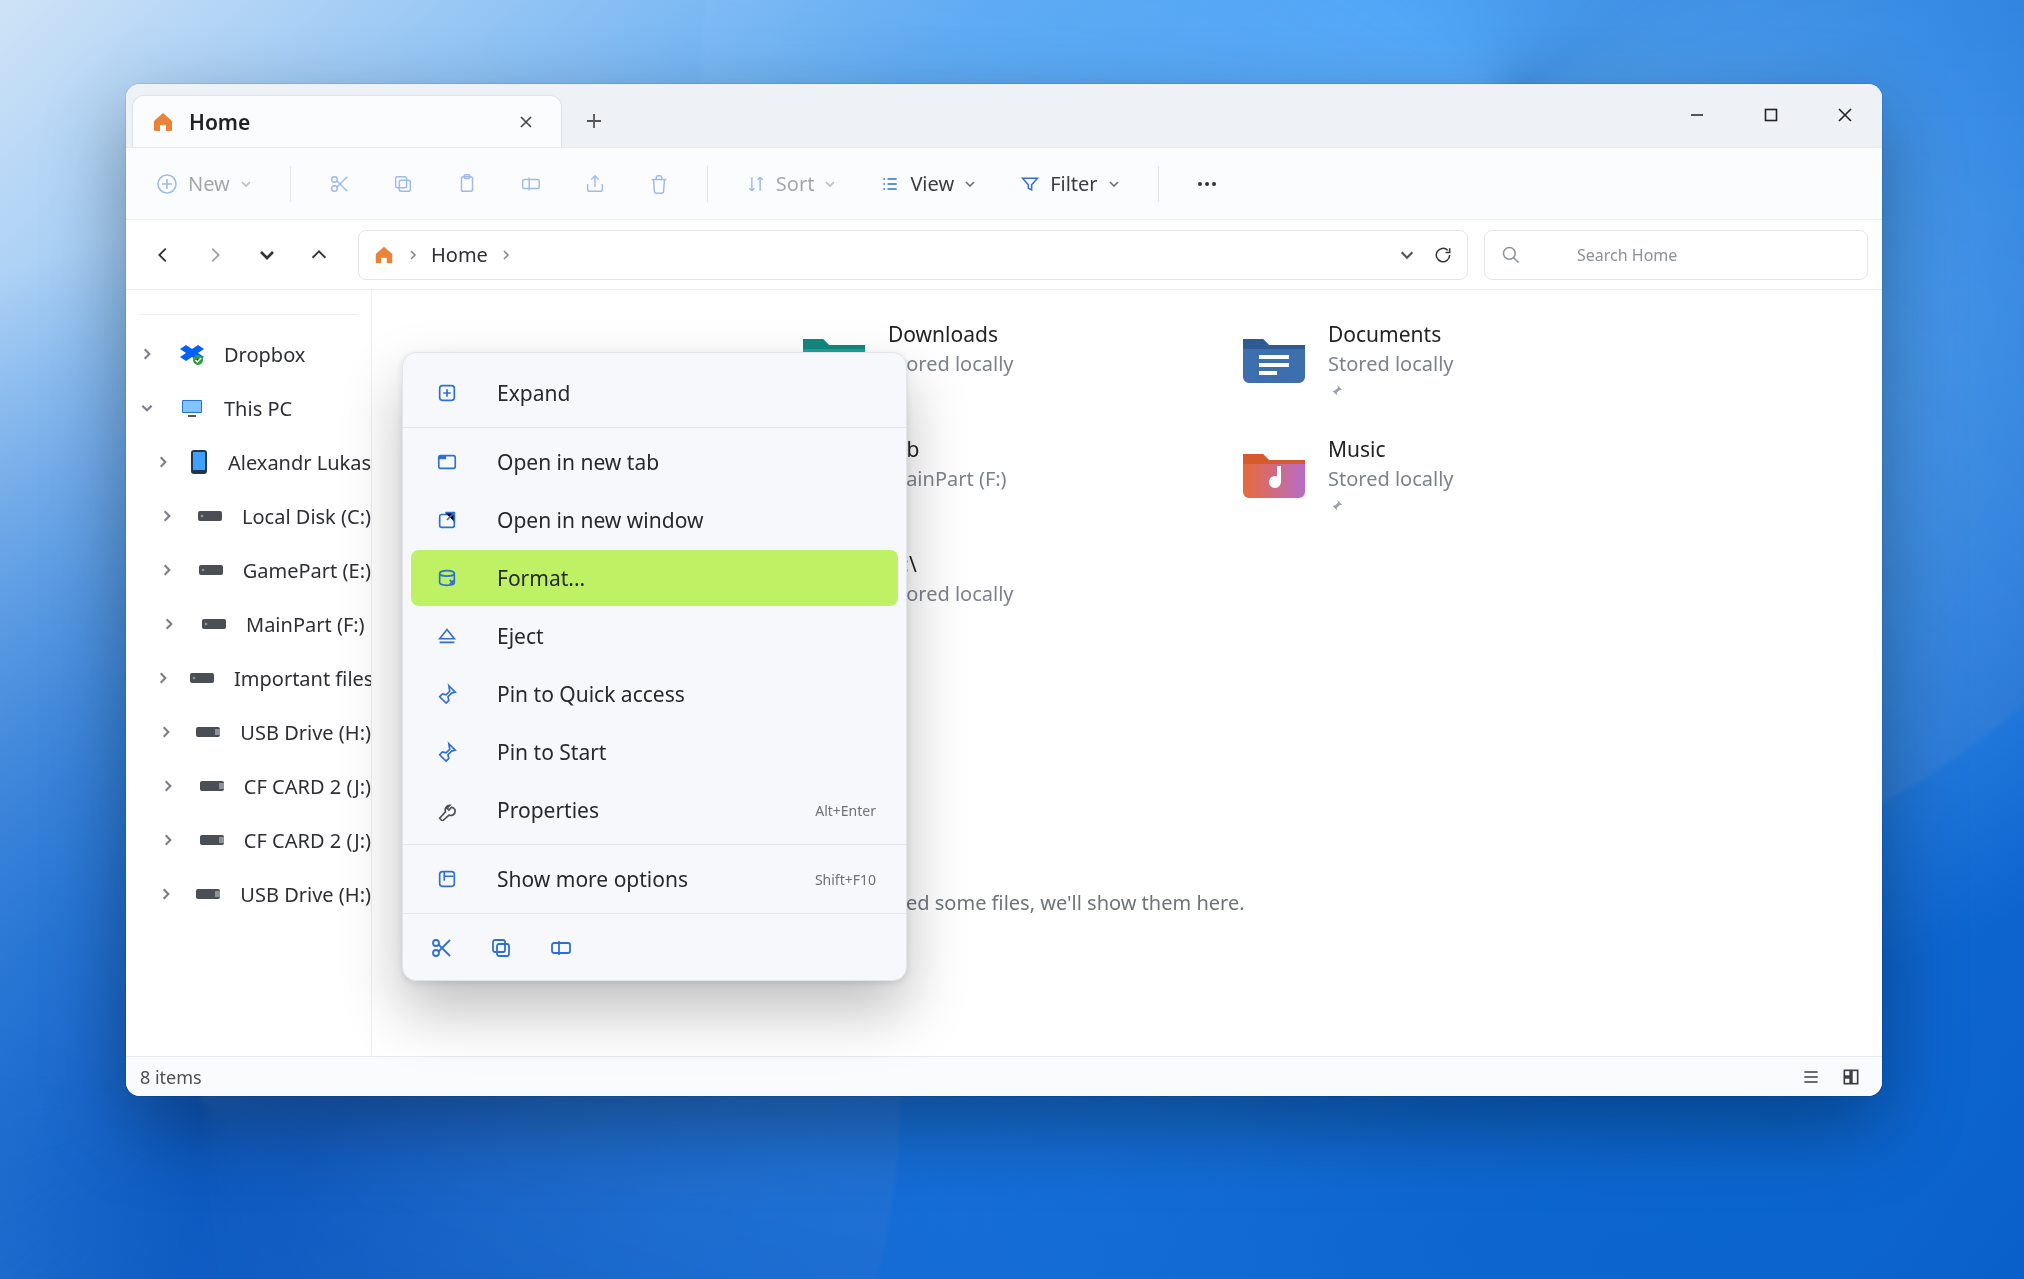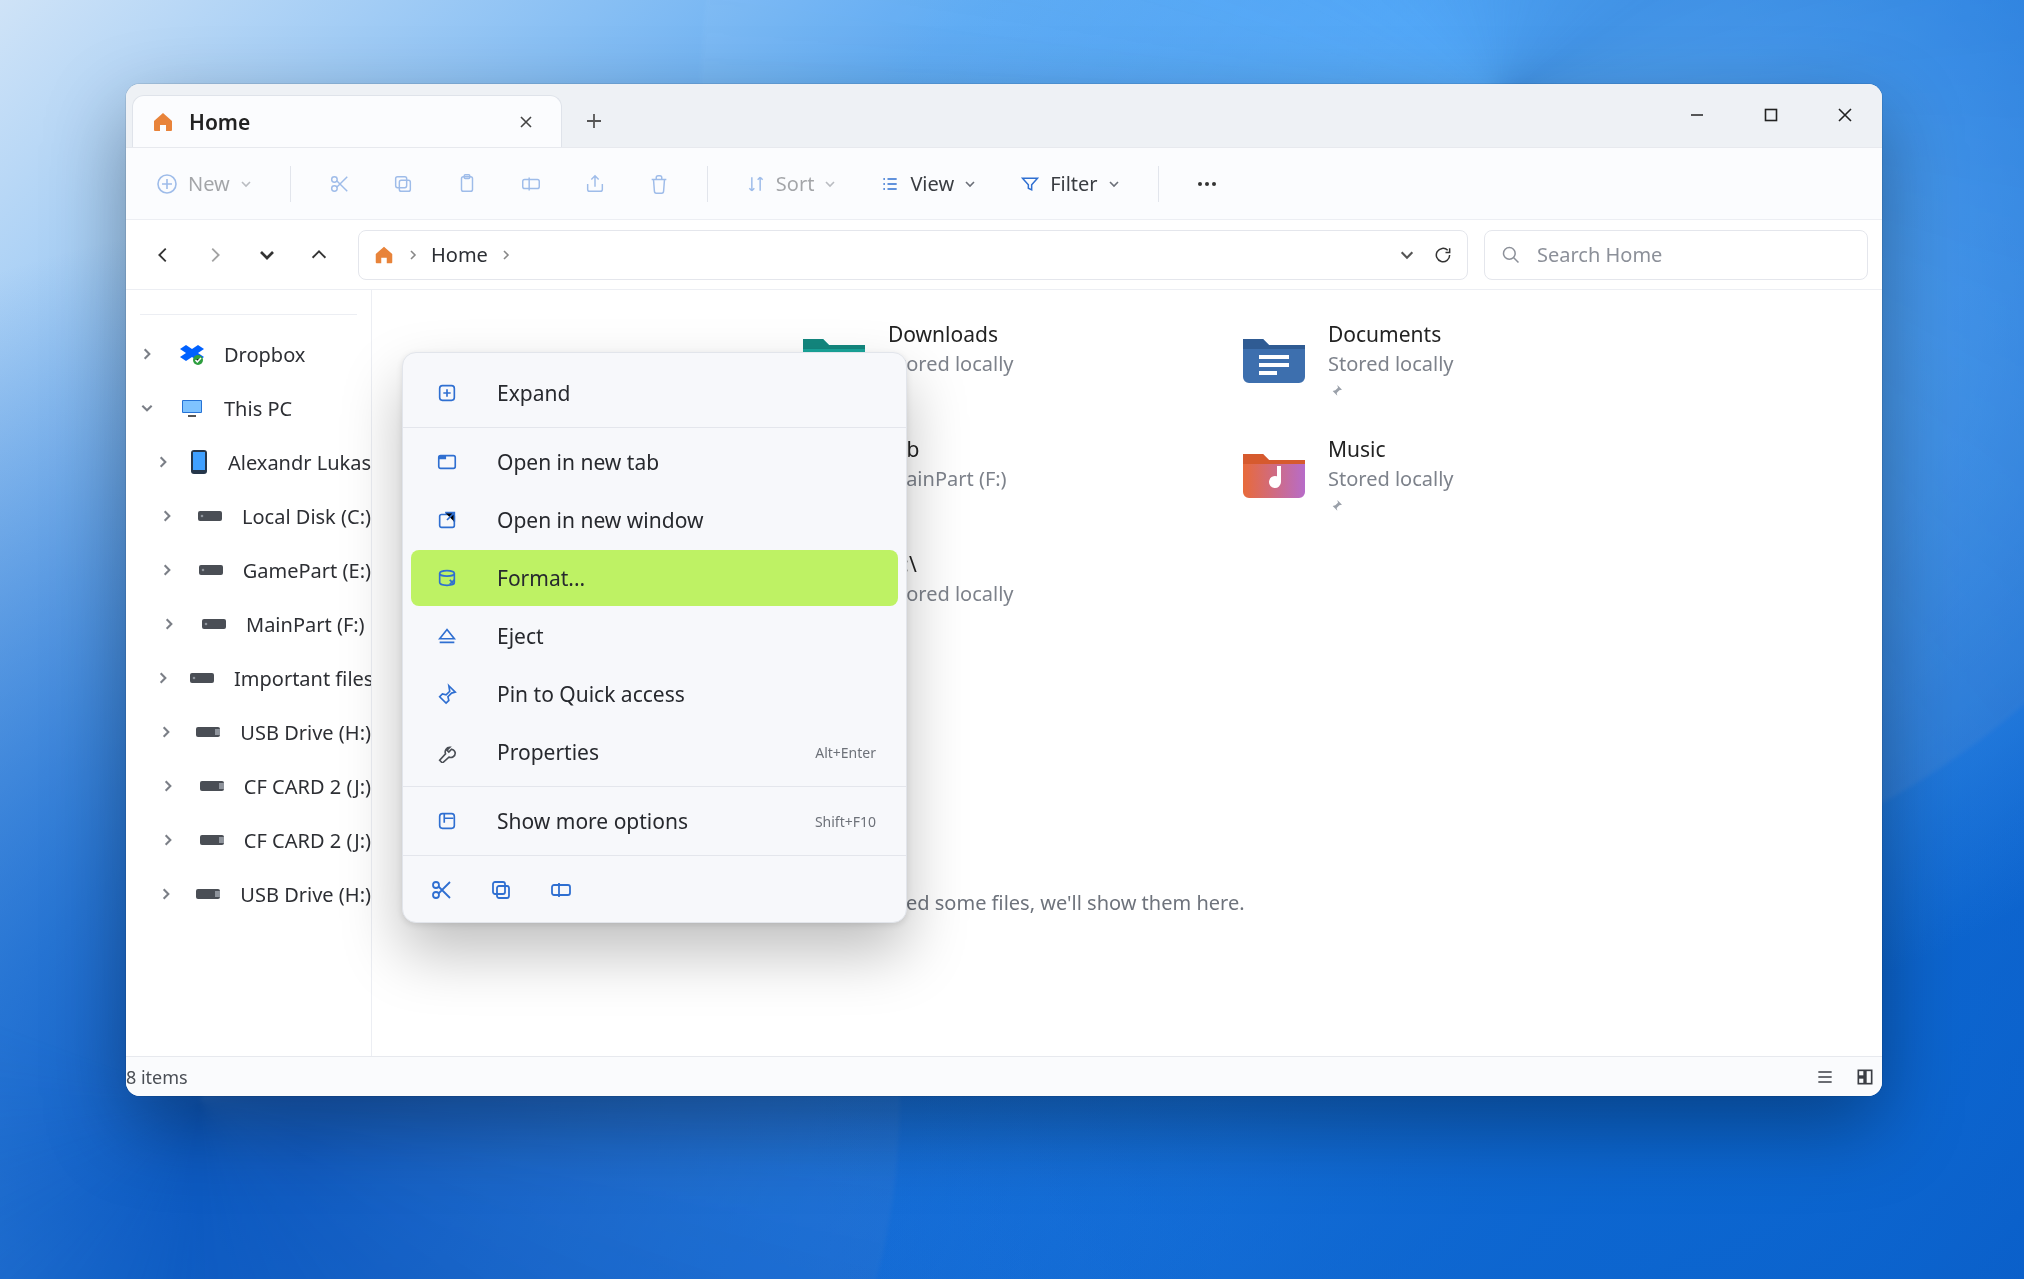--- a/index.html
+++ b/index.html
@@ -89,7 +89,7 @@
     width:384px; height:50px; display:flex; align-items:center; gap:14px;
     padding:0 16px; border:1px solid #e4e6ec; border-radius:8px; background:#fff; color:#8c9099;
   }
-  .searchbox input { border:none; outline:none; font-size:20px; flex:1; color:#3b82f6; background:transparent; }
+  .searchbox input { border:none; outline:none; font-size:16px; flex:1; color:#3b82f6; background:transparent;margin-left:40px; }
   .searchbox input::placeholder { color:#8c9099; }
 
   

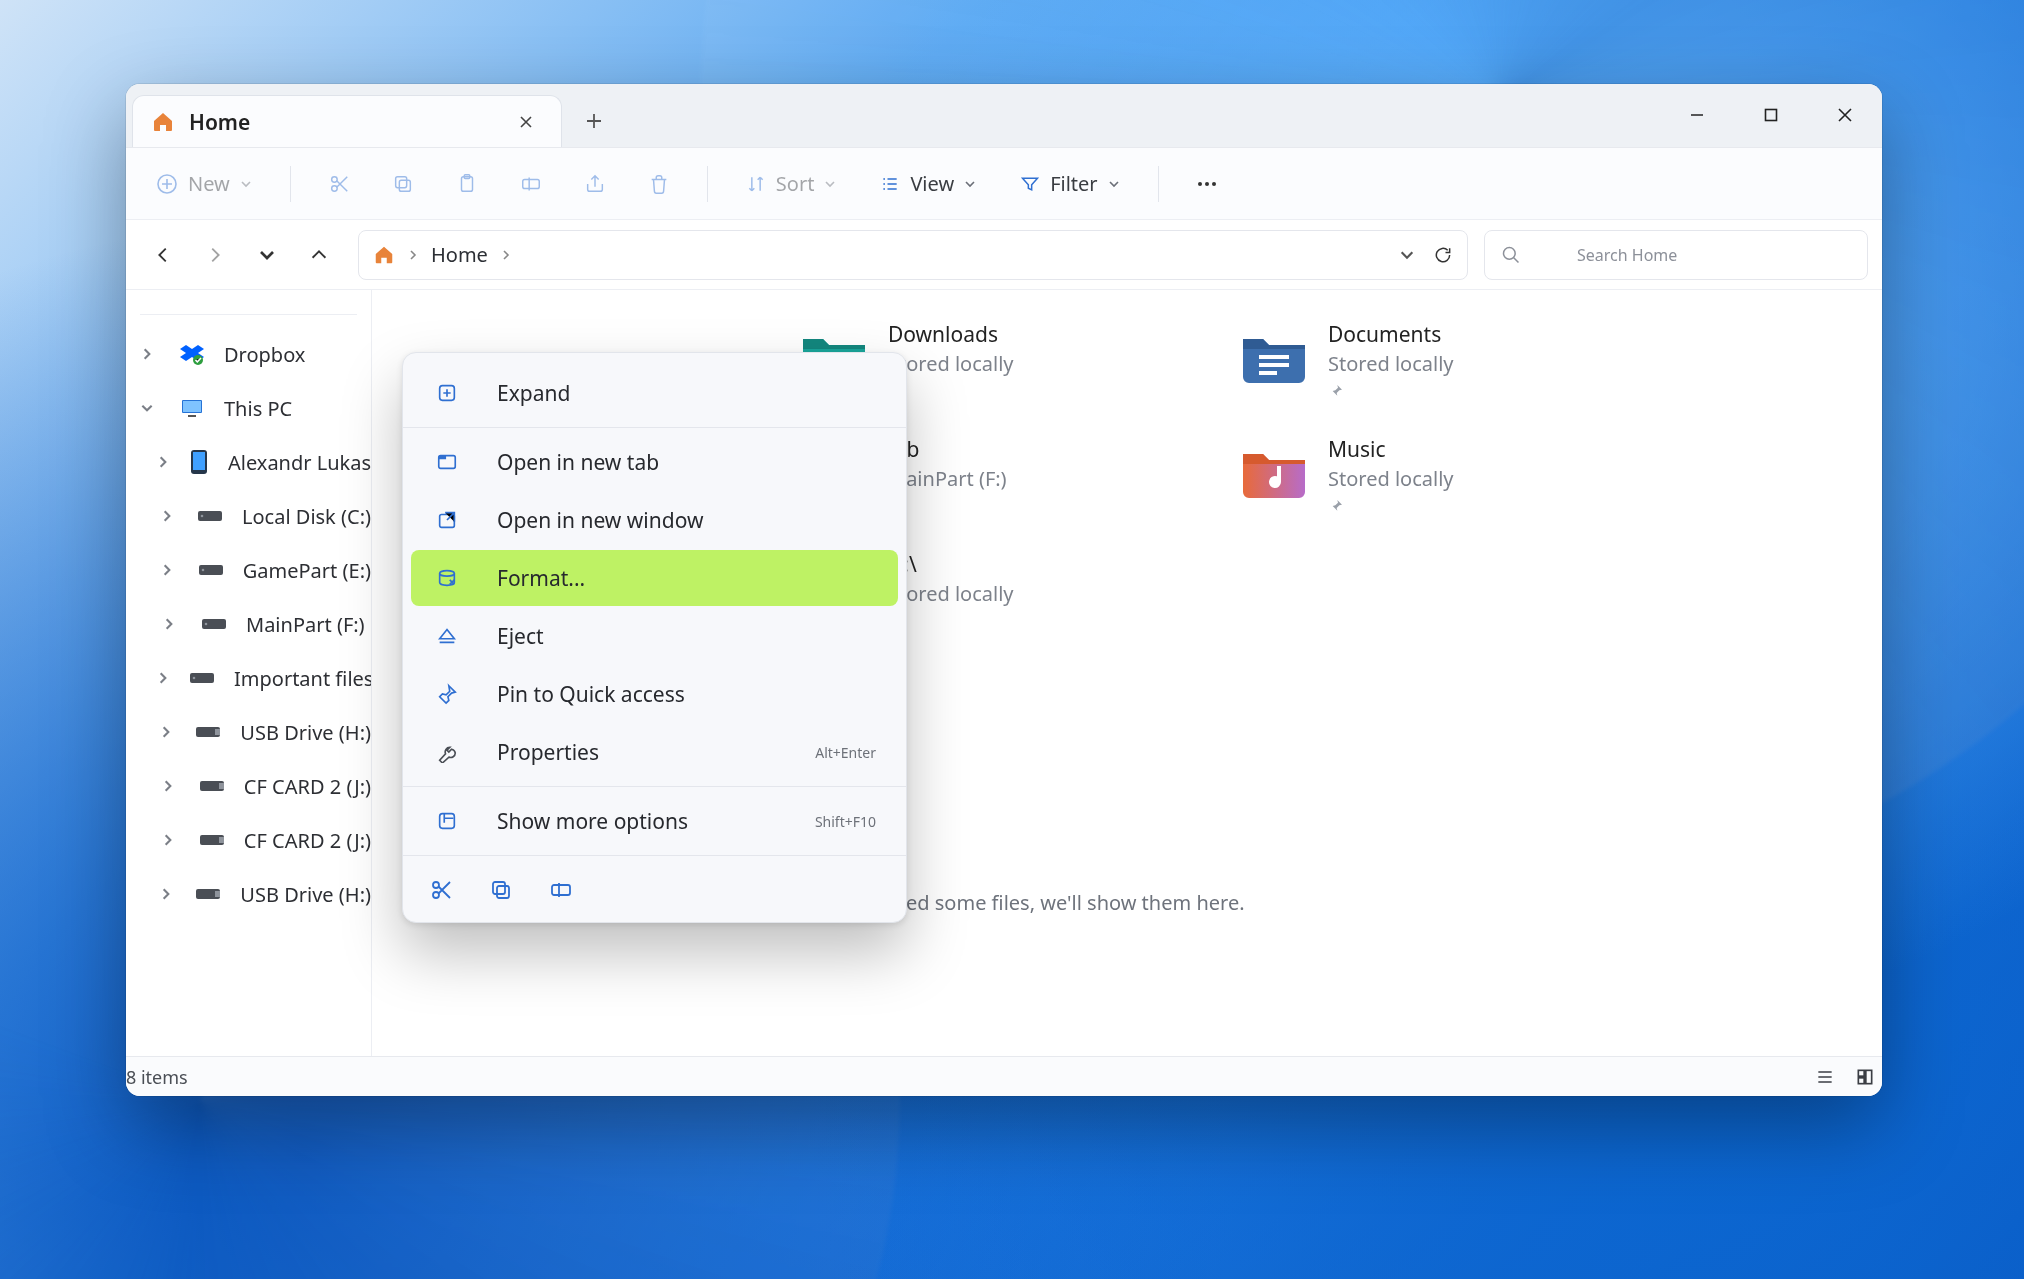--- a/index.html
+++ b/index.html
@@ -701,6 +701,14 @@
       <div class="ctx-item">
         <span class="ic">
           <svg width="22" height="22" viewBox="0 0 24 24">
+            <path fill="none" stroke="#2f6fd1" stroke-width="1.8" d="M14 3l7 7-4 1-4 4 1 4-3 3-7-7 3-3 4 1 4-4z"></path>
+          </svg>
+        </span>
+        <span>Pin to Start</span>
+      </div>
+      <div class="ctx-item">
+        <span class="ic">
+          <svg width="22" height="22" viewBox="0 0 24 24">
             <path fill="none" stroke="#4a4e55" stroke-width="1.8" d="M21 13a5 5 0 0 1-6.9 4.6L7 24l-3-3 6.4-7.1A5 5 0 0 1 15 7l-3 3 2 2 3-3a5 5 0 0 1 4 4z"></path>
           </svg>
         </span>

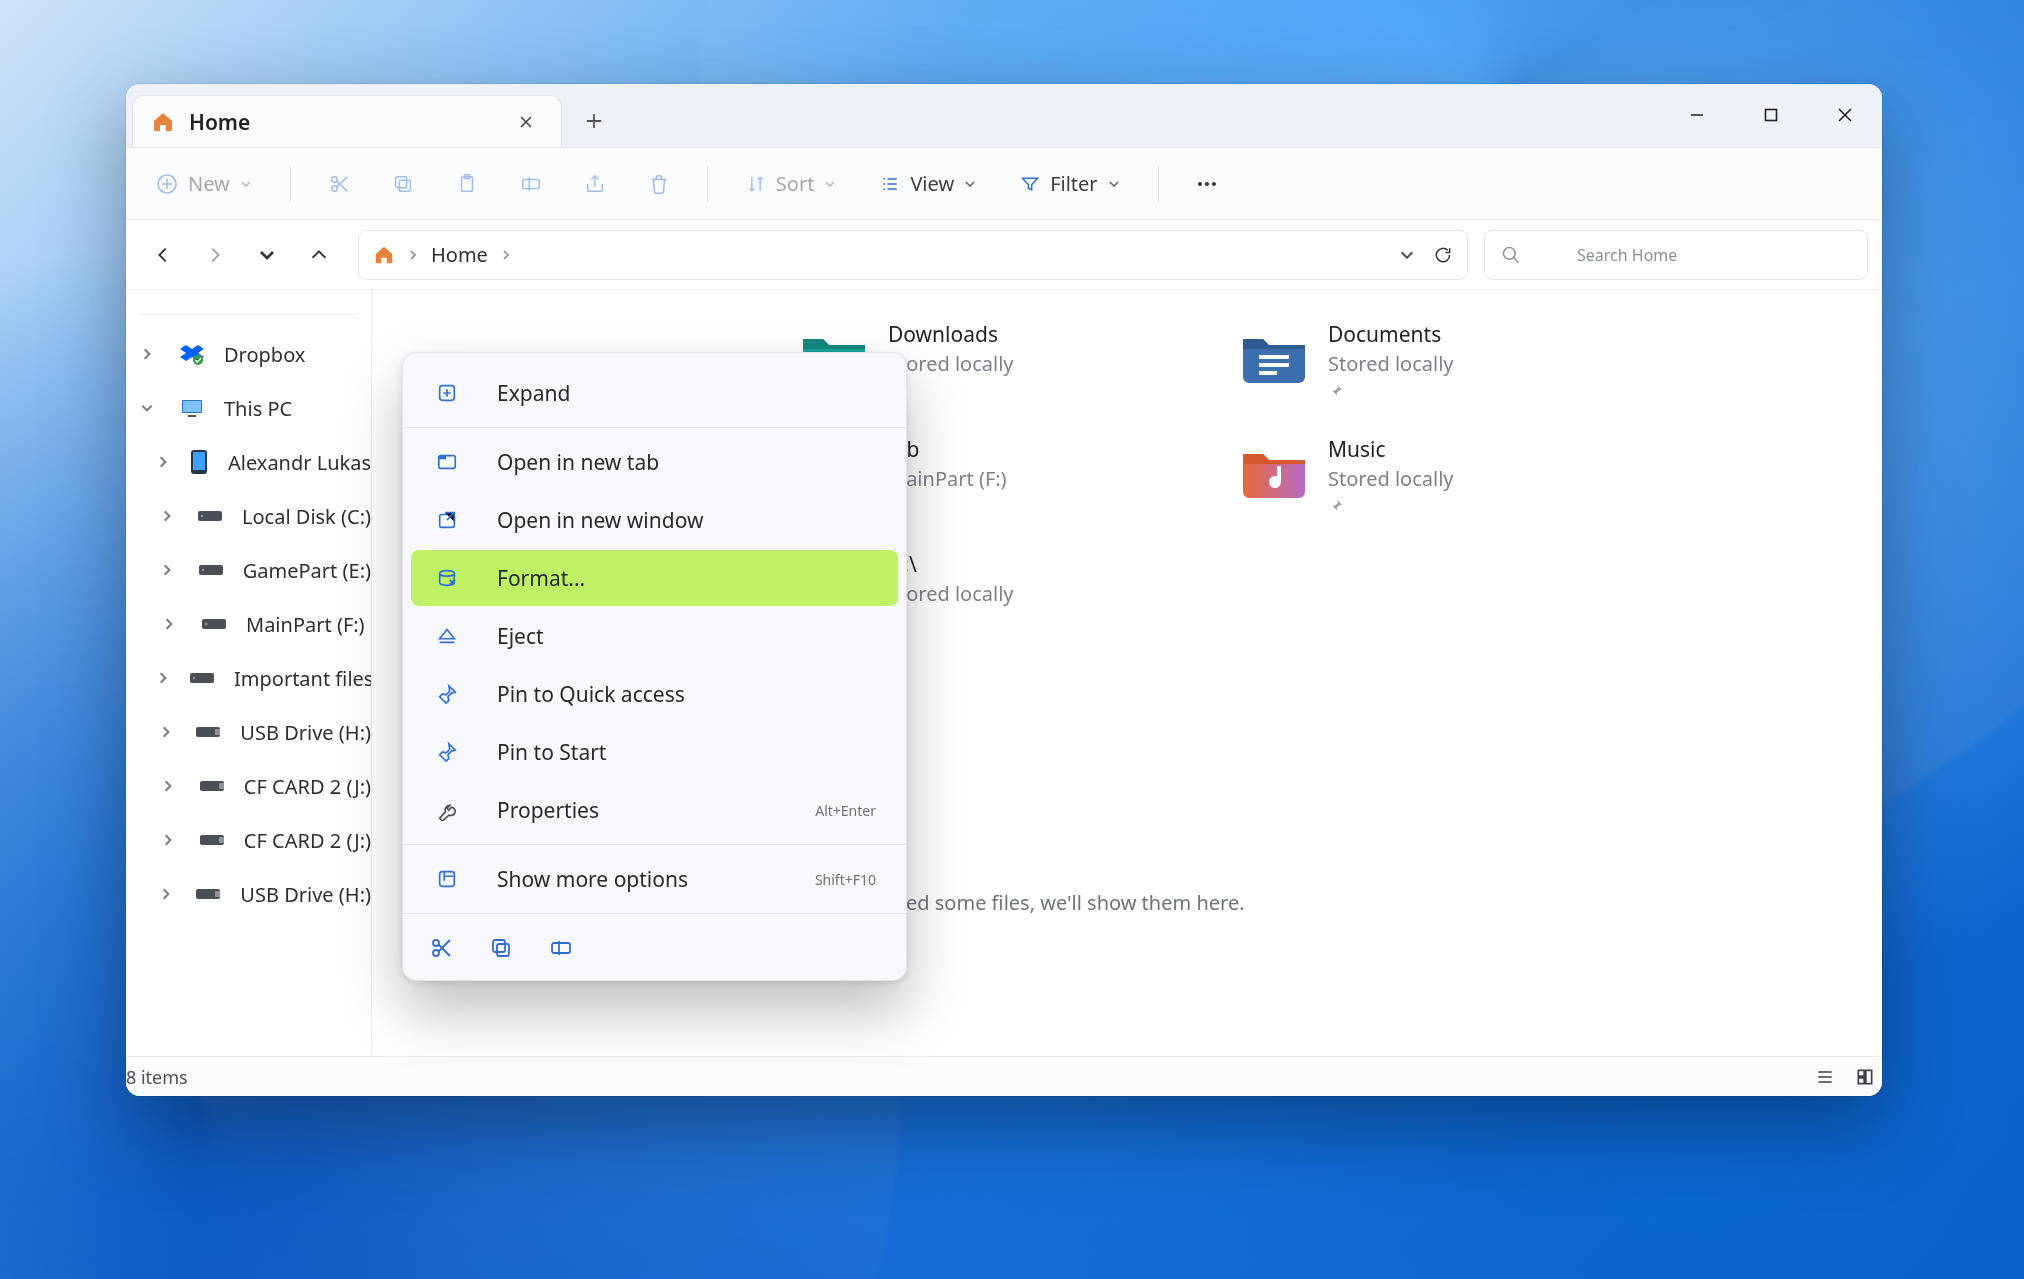--- a/index.html
+++ b/index.html
@@ -119,7 +119,7 @@
 
   .statusbar {
     display:flex; align-items:center; height:40px;
-    padding:0 0; border-top:1px solid #e7e9ee; background:#fafbfd;
+    padding:0 14px; border-top:1px solid #e7e9ee; background:#fafbfd;
     font-size:18px; color:#4a4e55;gap:6px;
   }
   .statusbar .spacer { flex:1; }

